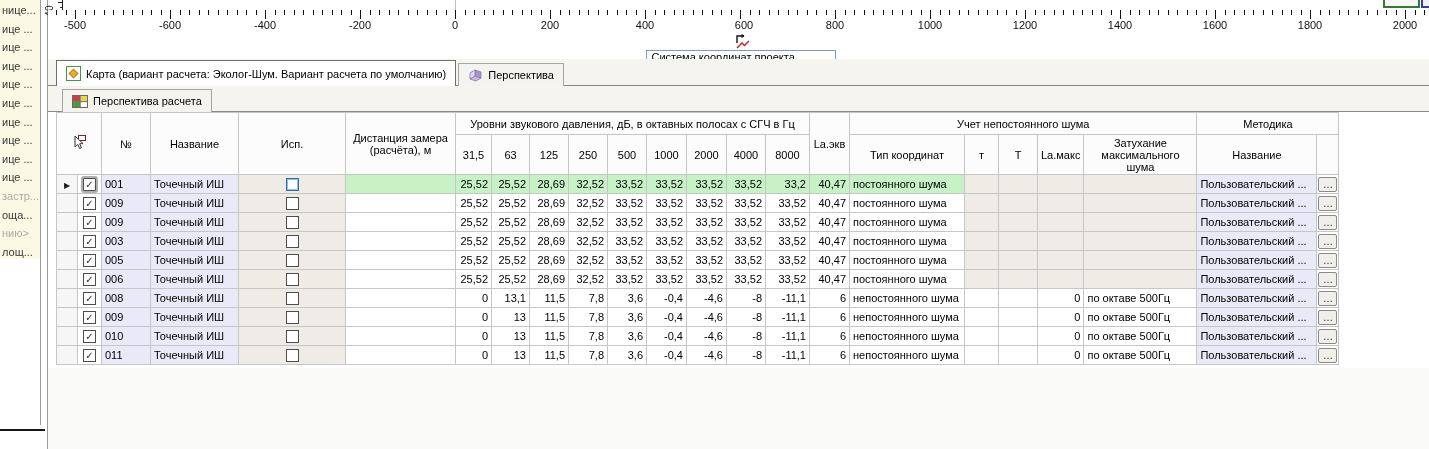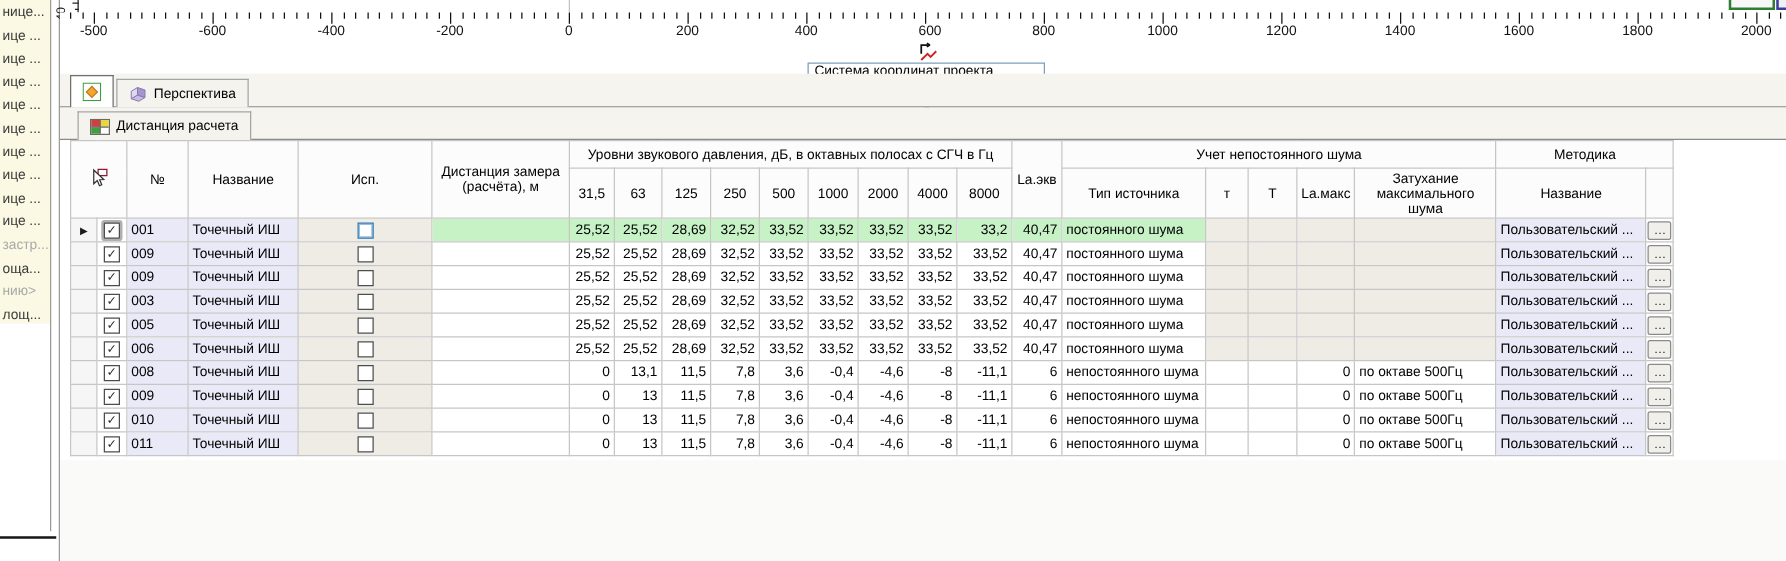--- a/index.html
+++ b/index.html
@@ -335,6 +335,7 @@
           <rect x="4.4" y="4.4" width="6.2" height="6.2" fill="#f0a830" stroke="#c07818" transform="rotate(45 7.5 7.5)"></rect>
         </svg>
       </span>
+      <span>Карта (вариант расчета: Эколог-Шум. Вариант расчета по умолчанию)</span>
     </div>
     <div class="tab inactive" style="margin-left:2px">
       <span class="ticon">

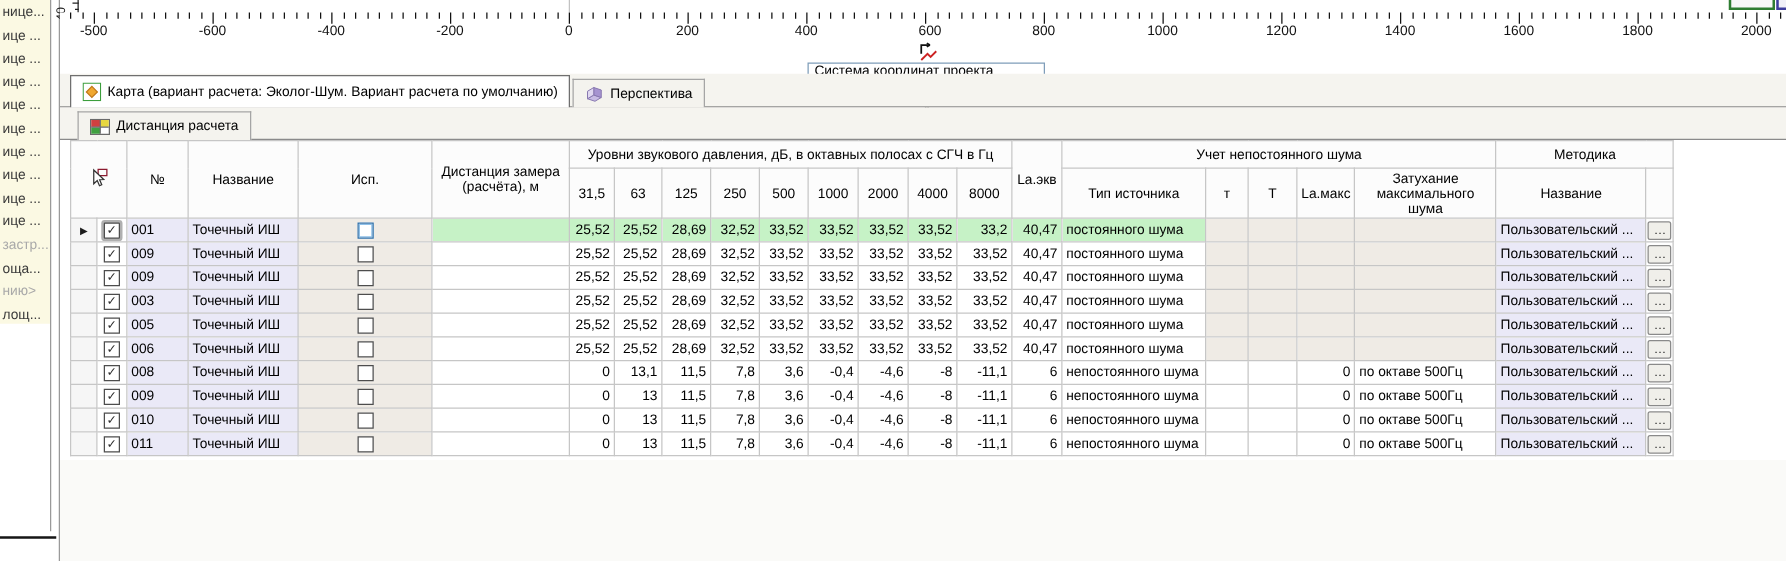--- a/index.html
+++ b/index.html
@@ -361,7 +361,7 @@
           <line x1="1" y1="6.7" x2="15" y2="6.7" stroke="#6a6a6a"></line>
         </svg>
       </span>
-      <span>Дистанция расчета</span>
+      <span>Перспектива расчета</span>
     </div>
   </div>
 

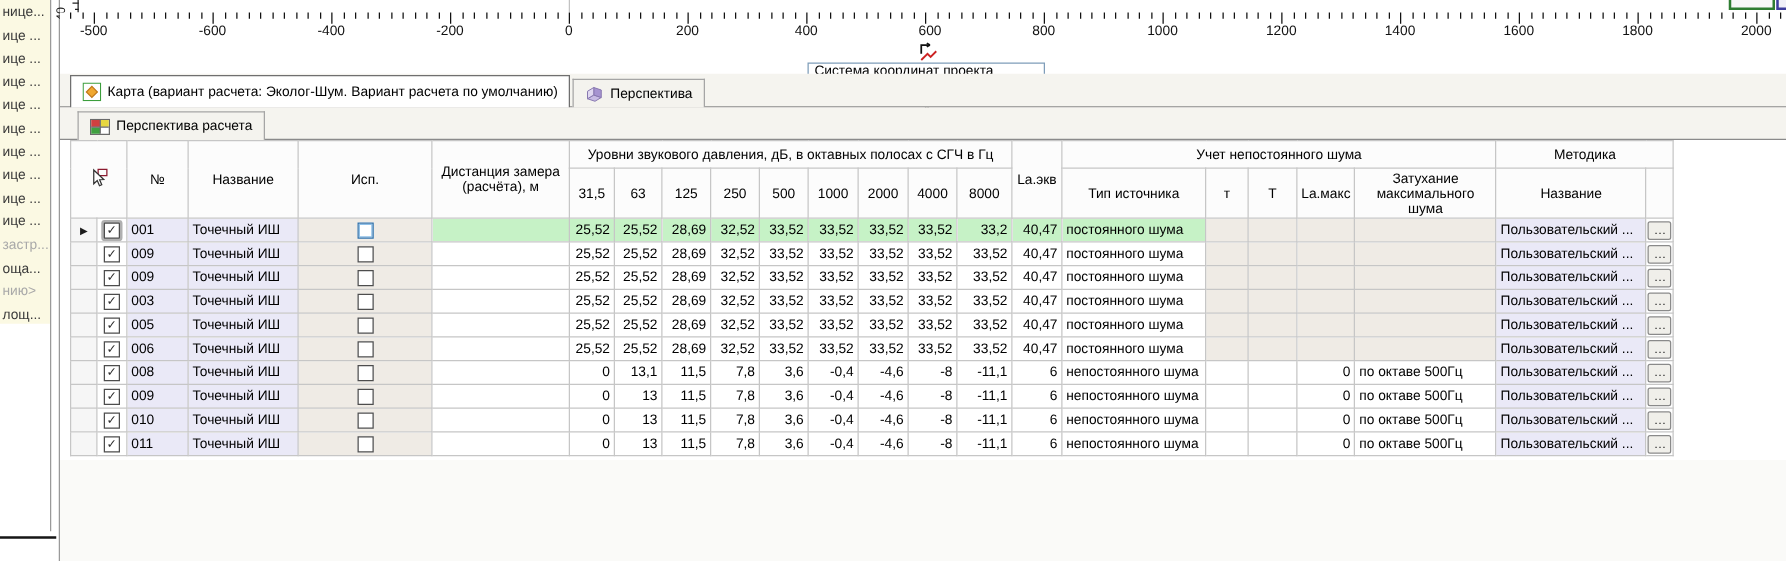--- a/index.html
+++ b/index.html
@@ -417,7 +417,7 @@
             <th>2000</th>
             <th>4000</th>
             <th>8000</th>
-            <th>Тип источника</th>
+            <th>Тип координат</th>
             <th>т</th>
             <th>Т</th>
             <th>La.макс</th>

